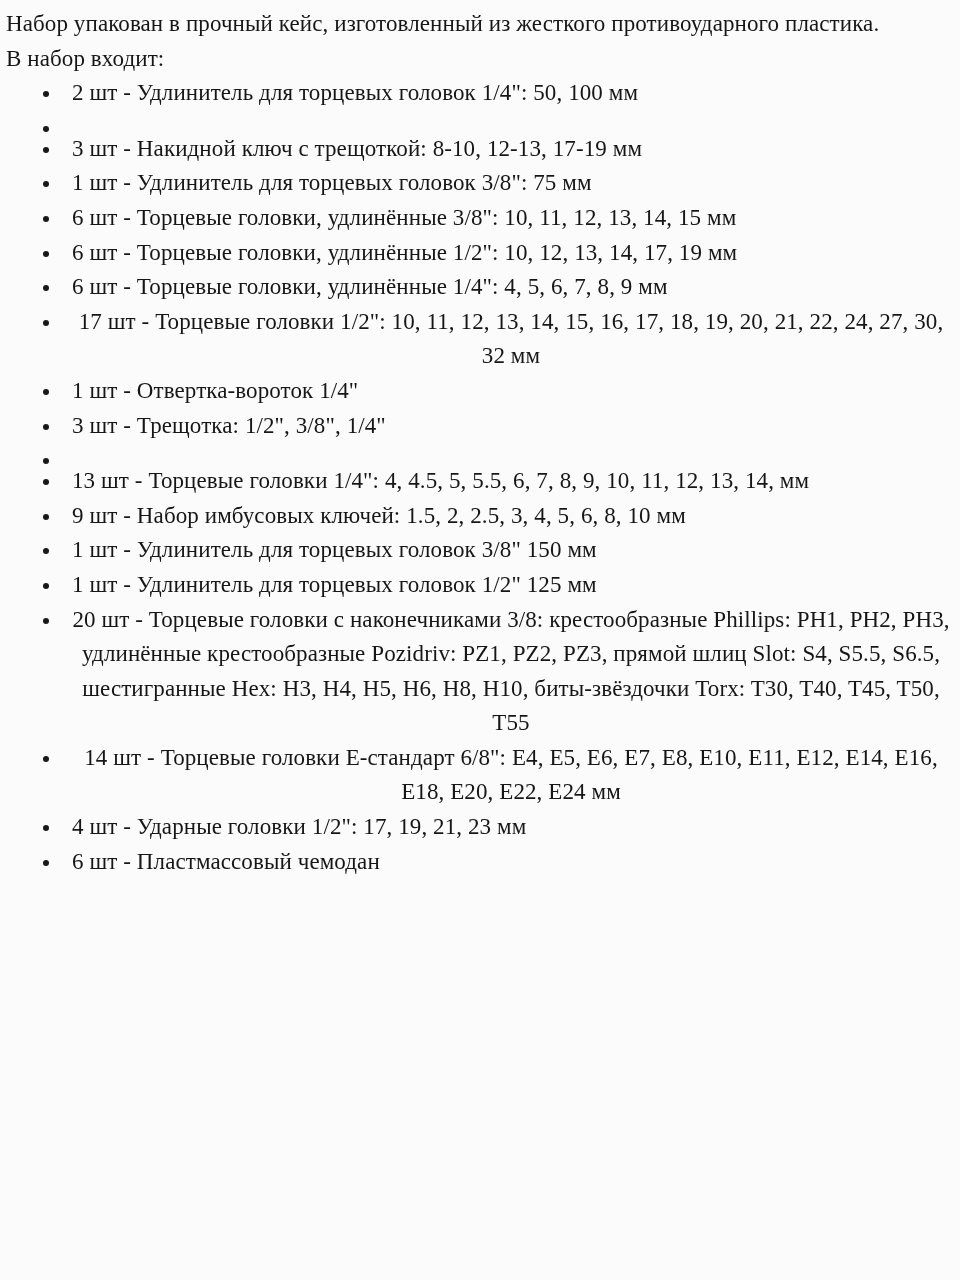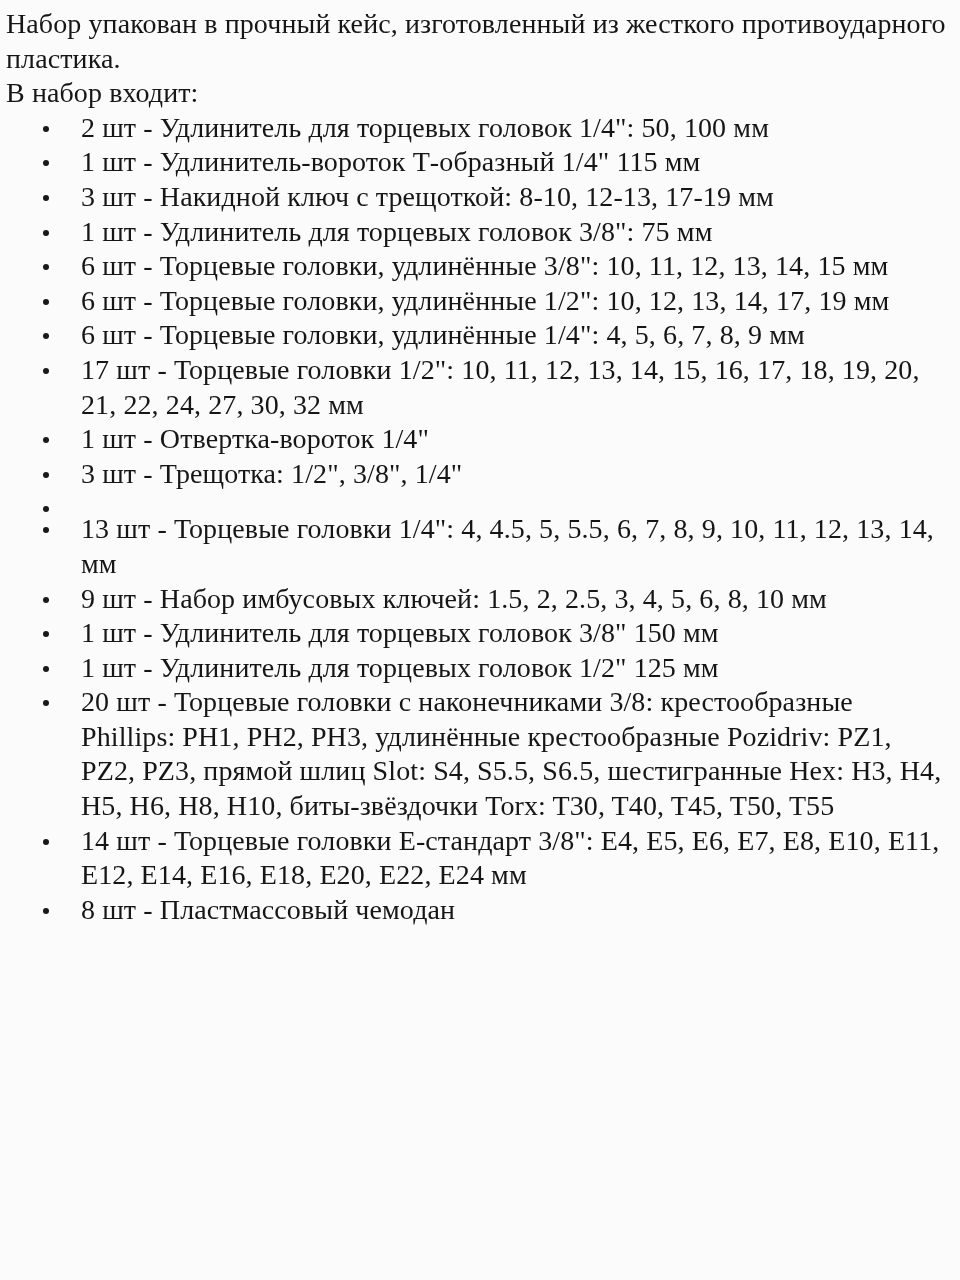--- a/index.html
+++ b/index.html
@@ -16,7 +16,7 @@
   }
   .page {
     padding: 7px 10px 0 6px;
-    font-size: 28px;
+    font-size: 23px;
     line-height: 34.6px;
     letter-spacing: 0.1px;
   }

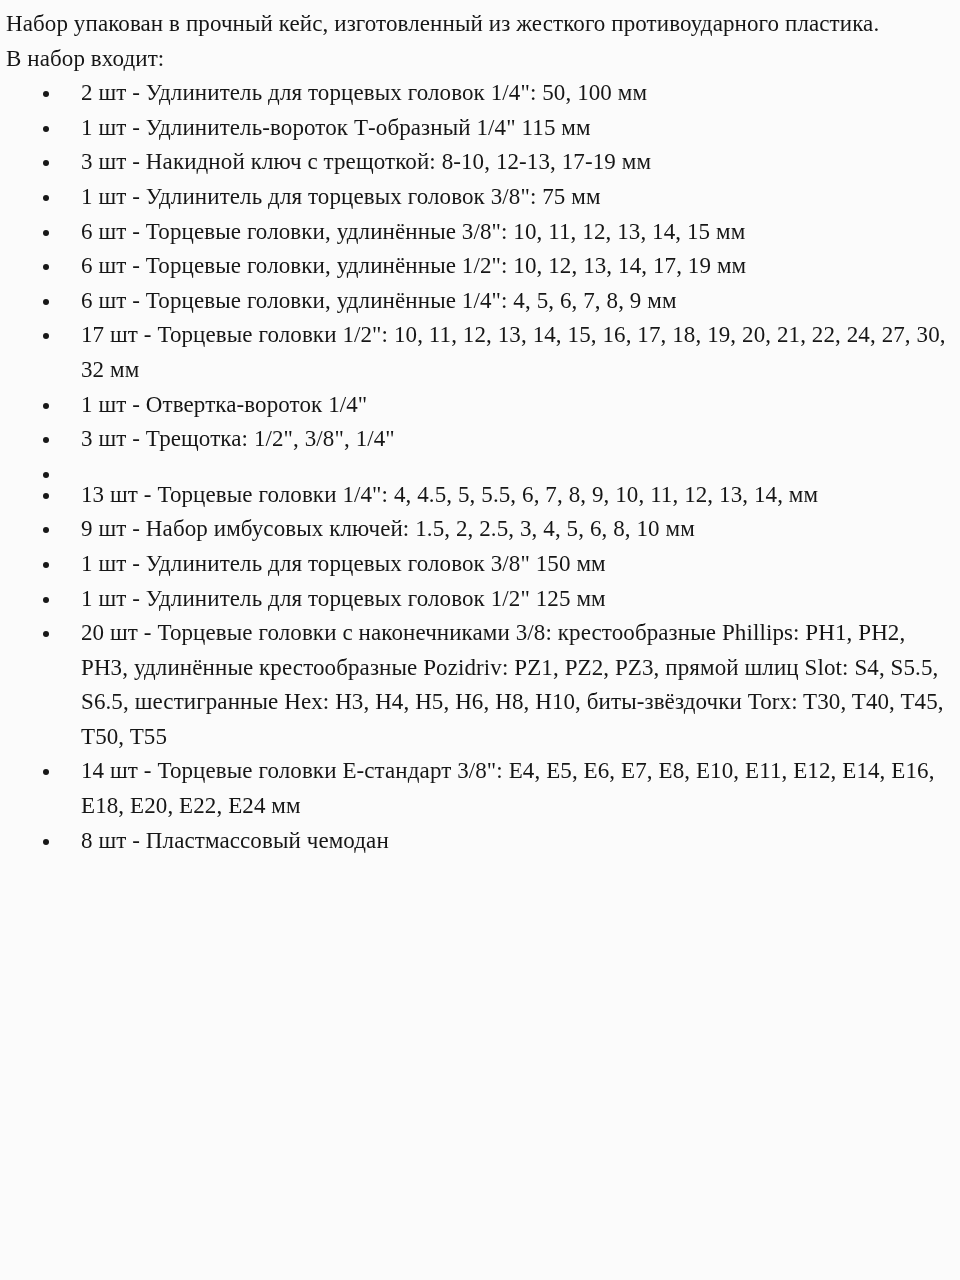--- a/index.html
+++ b/index.html
@@ -41,7 +41,8 @@
     margin: 15px 0 0 37px;
   }
   .li-text {
-    margin-left: 32px;
+    margin-left: 23px;
+    text-align: center;
   }
 </style>
 </head>

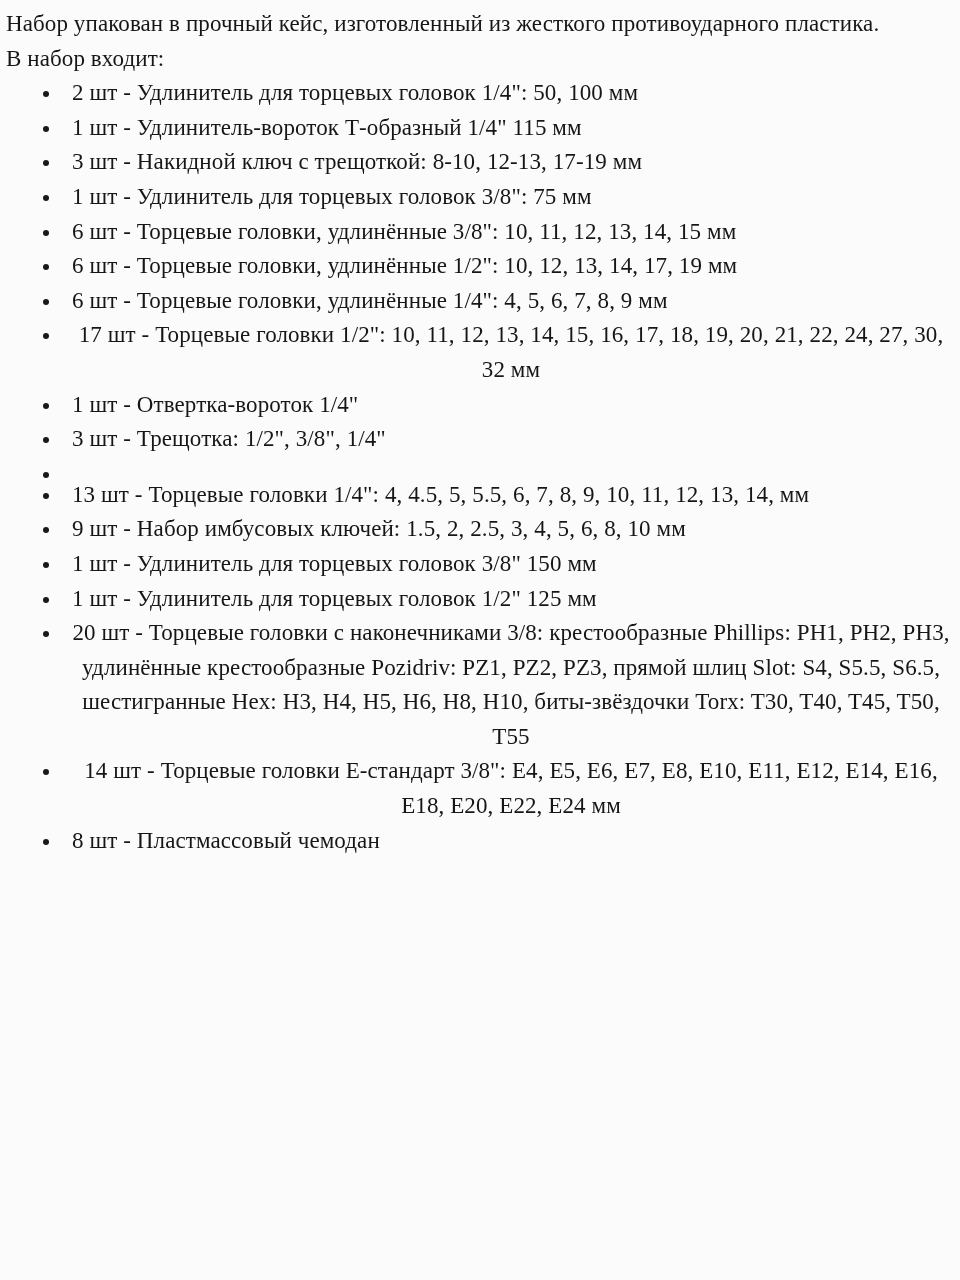--- a/index.html
+++ b/index.html
@@ -58,7 +58,6 @@
     </li>
     <li>
       <span class="bullet"></span>
-      <span class="li-text">1 шт - Удлинитель-вороток Т-образный 1/4" 115 мм</span>
     </li>
     <li>
       <span class="bullet"></span>

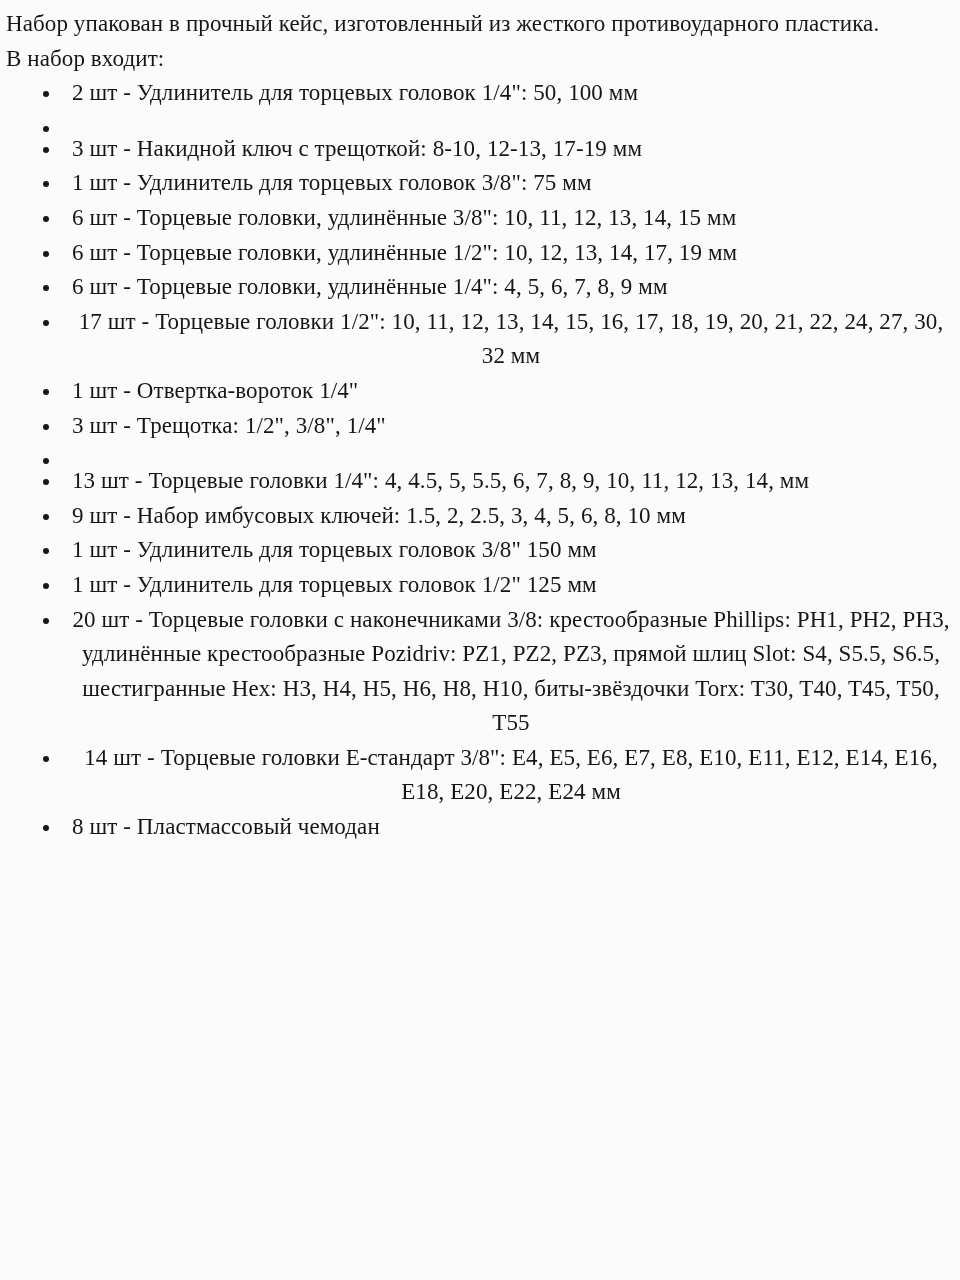--- a/index.html
+++ b/index.html
@@ -116,7 +116,7 @@
     </li>
     <li>
       <span class="bullet"></span>
-      <span class="li-text">14 шт - Торцевые головки Е-стандарт 3/8": E4, E5, E6, E7, E8, E10, E11, E12, E14, E16, E18, E20, E22, E24 мм</span>
+      <span class="li-text">14 шт - Торцевые головки Е-стандарт 6/8": E4, E5, E6, E7, E8, E10, E11, E12, E14, E16, E18, E20, E22, E24 мм</span>
     </li>
     <li>
       <span class="bullet"></span>

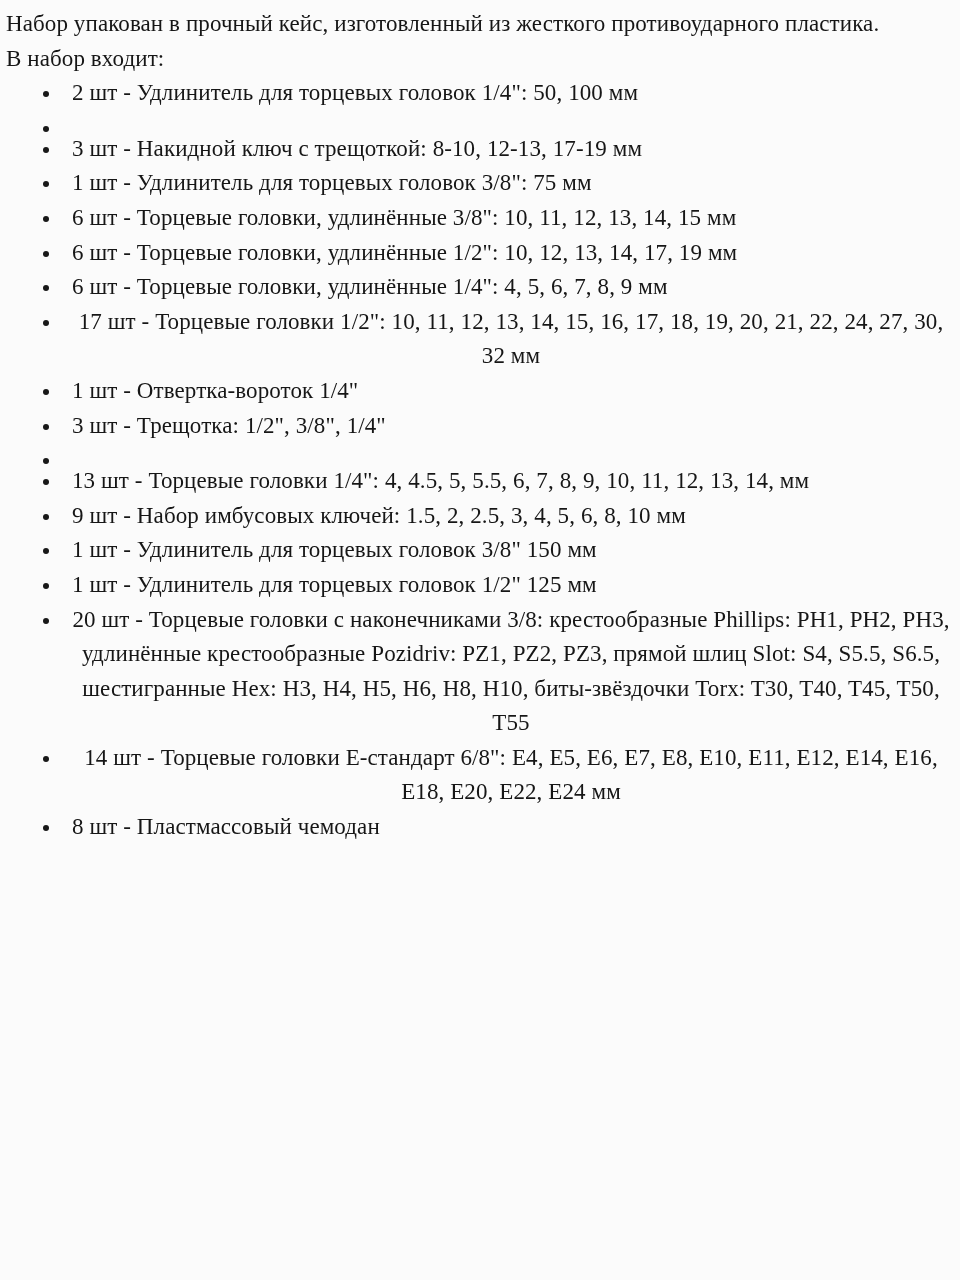--- a/index.html
+++ b/index.html
@@ -120,6 +120,10 @@
     </li>
     <li>
       <span class="bullet"></span>
+      <span class="li-text">4 шт - Ударные головки 1/2": 17, 19, 21, 23 мм</span>
+    </li>
+    <li>
+      <span class="bullet"></span>
       <span class="li-text">8 шт - Пластмассовый чемодан</span>
     </li>
   </ul>

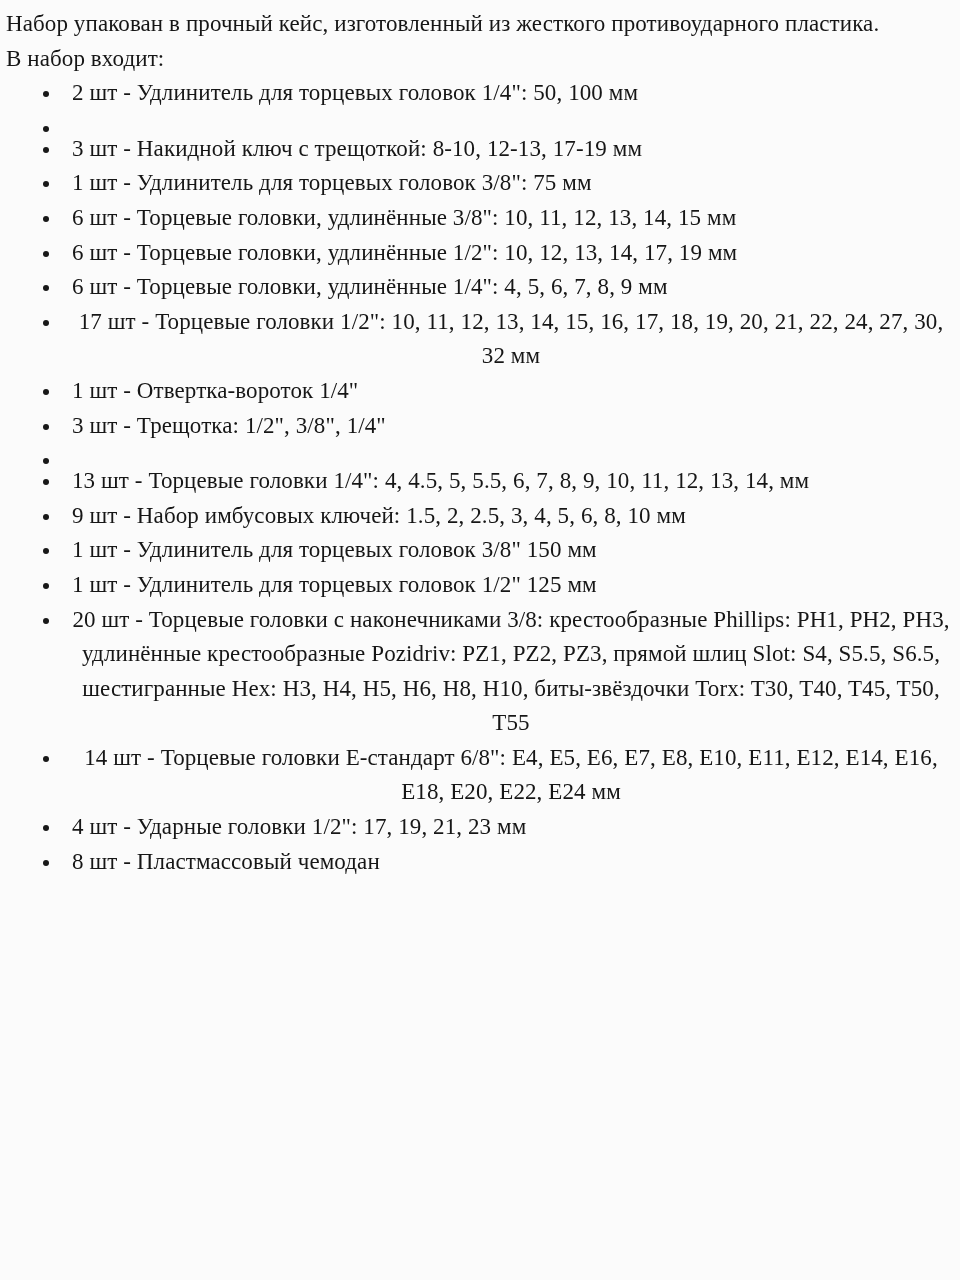--- a/index.html
+++ b/index.html
@@ -124,7 +124,7 @@
     </li>
     <li>
       <span class="bullet"></span>
-      <span class="li-text">8 шт - Пластмассовый чемодан</span>
+      <span class="li-text">6 шт - Пластмассовый чемодан</span>
     </li>
   </ul>
 </div>

